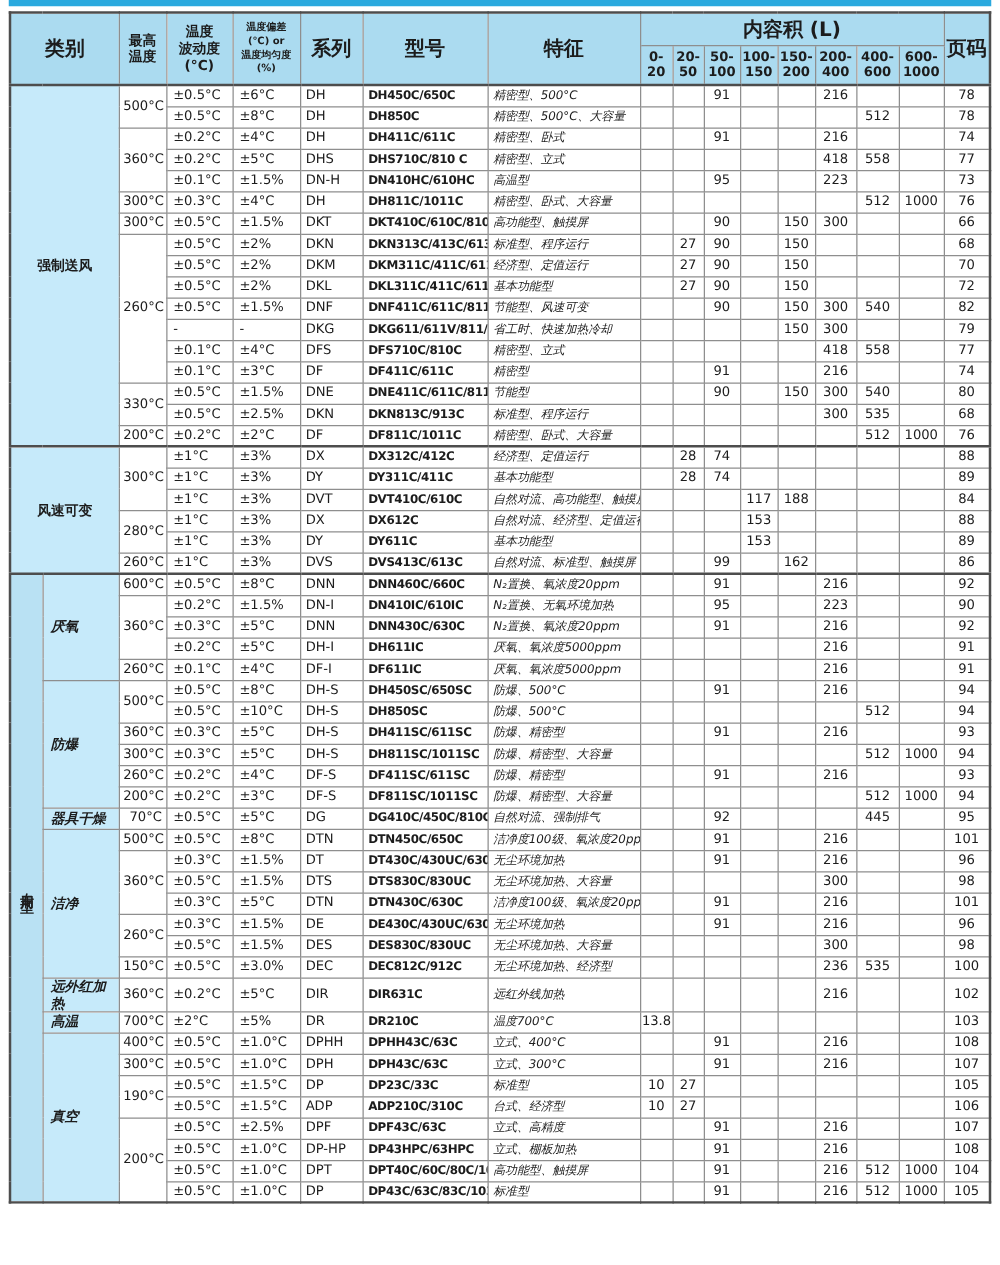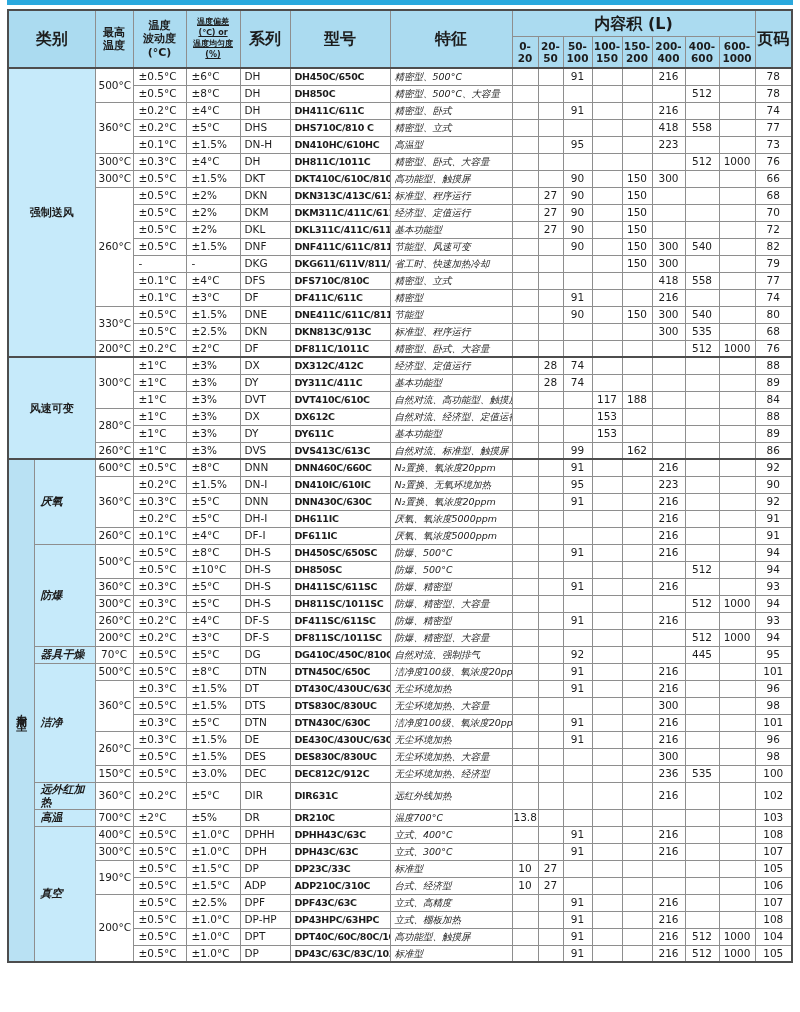--- a/index.html
+++ b/index.html
@@ -12,7 +12,7 @@
   thead tr:first-child{height:26px;}
   thead tr:last-child{height:32px;}
   thead tr:last-child th{border-bottom:2px solid #4d4d4d;}
-  th.small{font-size:8px;line-height:1.35;text-decoration:underline;}
+  th.small{font-size:8px;line-height:1.35;}
   th.mid{font-size:11px;}
   th.vol{font-size:10.5px;line-height:1.15;}
   tbody td{height:17px;font-size:10.5px;line-height:13px;white-space:nowrap;}

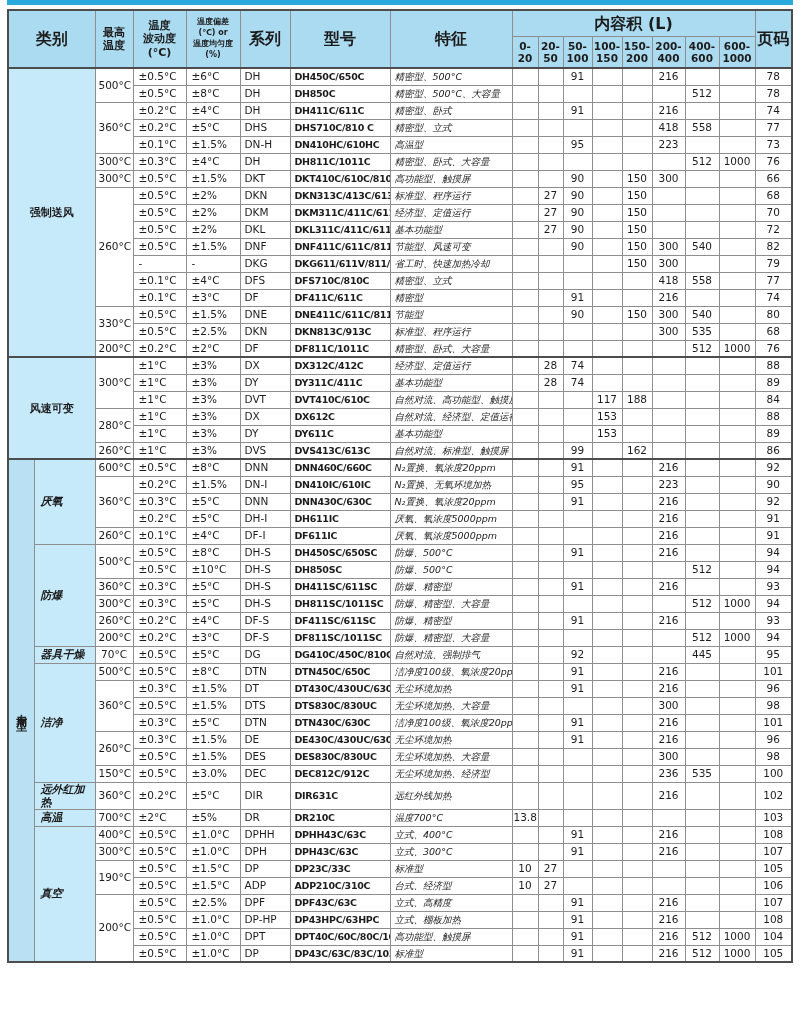--- a/index.html
+++ b/index.html
@@ -20,7 +20,7 @@
   td.vert{background:#b9e1f3;padding:0;}
   .vtext{writing-mode:vertical-rl;text-orientation:upright;letter-spacing:3px;font-size:11px;font-weight:bold;}
   td.subcat{text-align:left;padding-left:6px;font-style:italic;}
-  td.temp{text-align:center;}
+  td.temp{text-align:right;}
   td.fluct,td.dev{text-align:left;padding-left:5px;}
   td.series{text-align:left;padding-left:4px;margin-left:37px;}
   td.model{text-align:left;padding-left:4px;font-size:9.5px;letter-spacing:-0.3px;font-weight:bold;}

